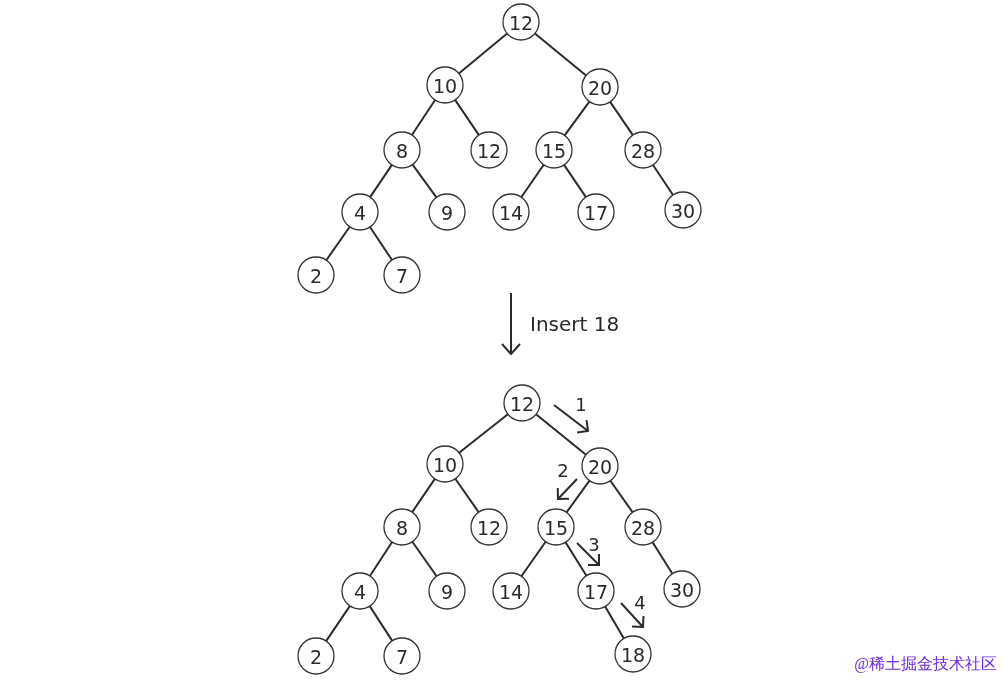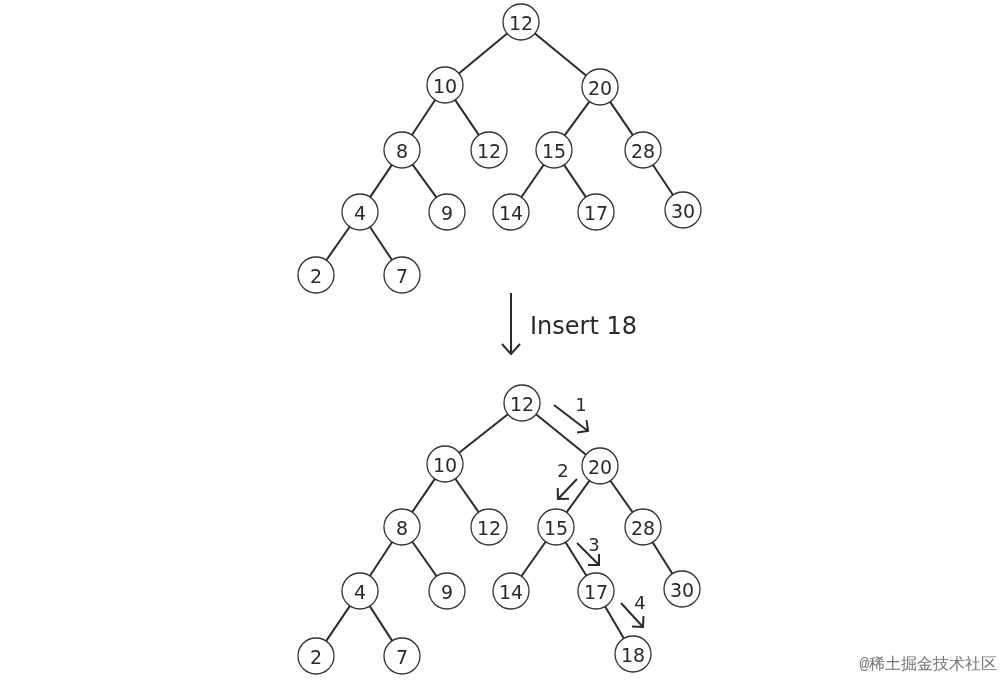--- a/index.html
+++ b/index.html
@@ -10,7 +10,7 @@
   .node text { font-family: "DejaVu Sans", sans-serif; font-size: 19px; fill: #2a2a2a; text-anchor: middle; dominant-baseline: central; }
   .arrow { stroke: #2b2b2b; stroke-width: 2; fill: none; }
   .step-label { font-family: "DejaVu Sans", sans-serif; font-size: 18px; fill: #2a2a2a; text-anchor: middle; }
-  .op-label { position: absolute; left: 530px; top: 312px; font-size: 24px; color: #2a2a2a; font-family: "DejaVu Sans", sans-serif; }
+  .op-label { position: absolute; left: 530px; top: 312px; font-size: 20px; color: #2a2a2a; font-family: "DejaVu Sans", sans-serif; }
   .watermark { position: absolute; right: 6px; top: 654px; font-size: 16px; color: #737373; font-family: Liberation Mono, monospace; }
 </style>
 </head>

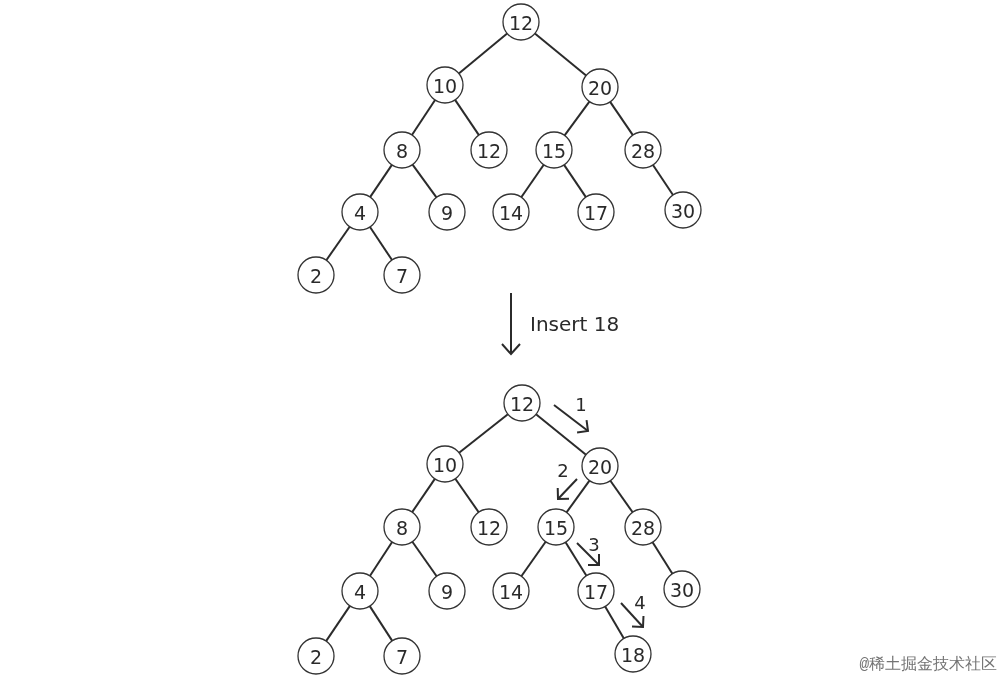--- a/index.html
+++ b/index.html
@@ -11,7 +11,7 @@
   .arrow { stroke: #2b2b2b; stroke-width: 2; fill: none; }
   .step-label { font-family: "DejaVu Sans", sans-serif; font-size: 18px; fill: #2a2a2a; text-anchor: middle; }
   .op-label { position: absolute; left: 530px; top: 312px; font-size: 20px; color: #2a2a2a; font-family: "DejaVu Sans", sans-serif; }
-  .watermark { position: absolute; right: 6px; top: 654px; font-size: 16px; color: #737373; font-family: Liberation Mono, monospace; }
+  .watermark { position: absolute; right: 6px; top: 654px; font-size: 16px; color: #6d28d9; font-family: Liberation Serif, serif; }
 </style>
 </head>
 <body>

